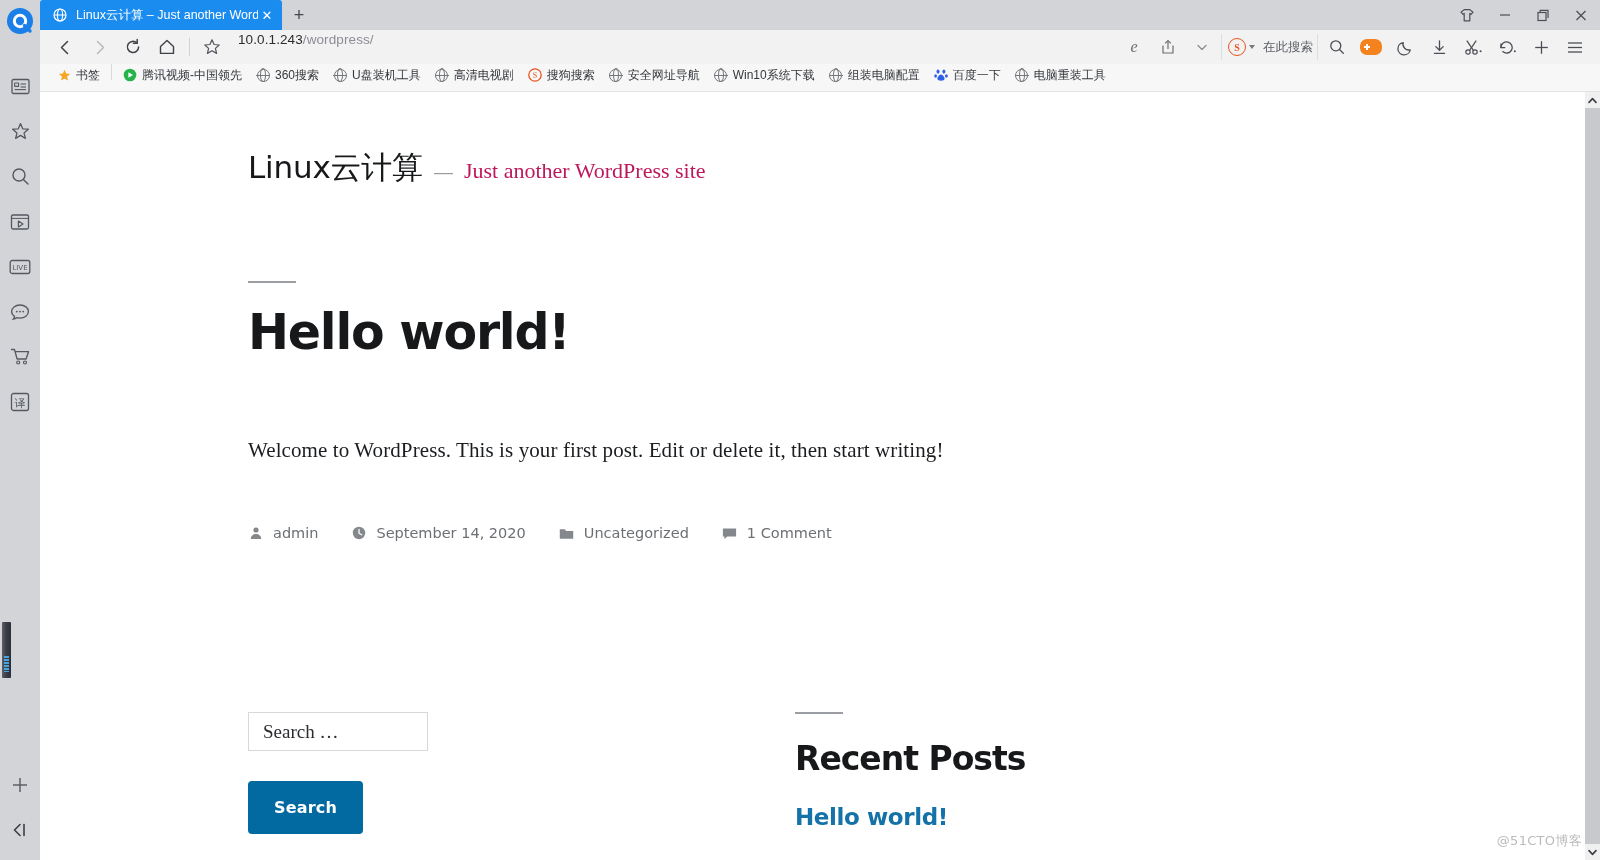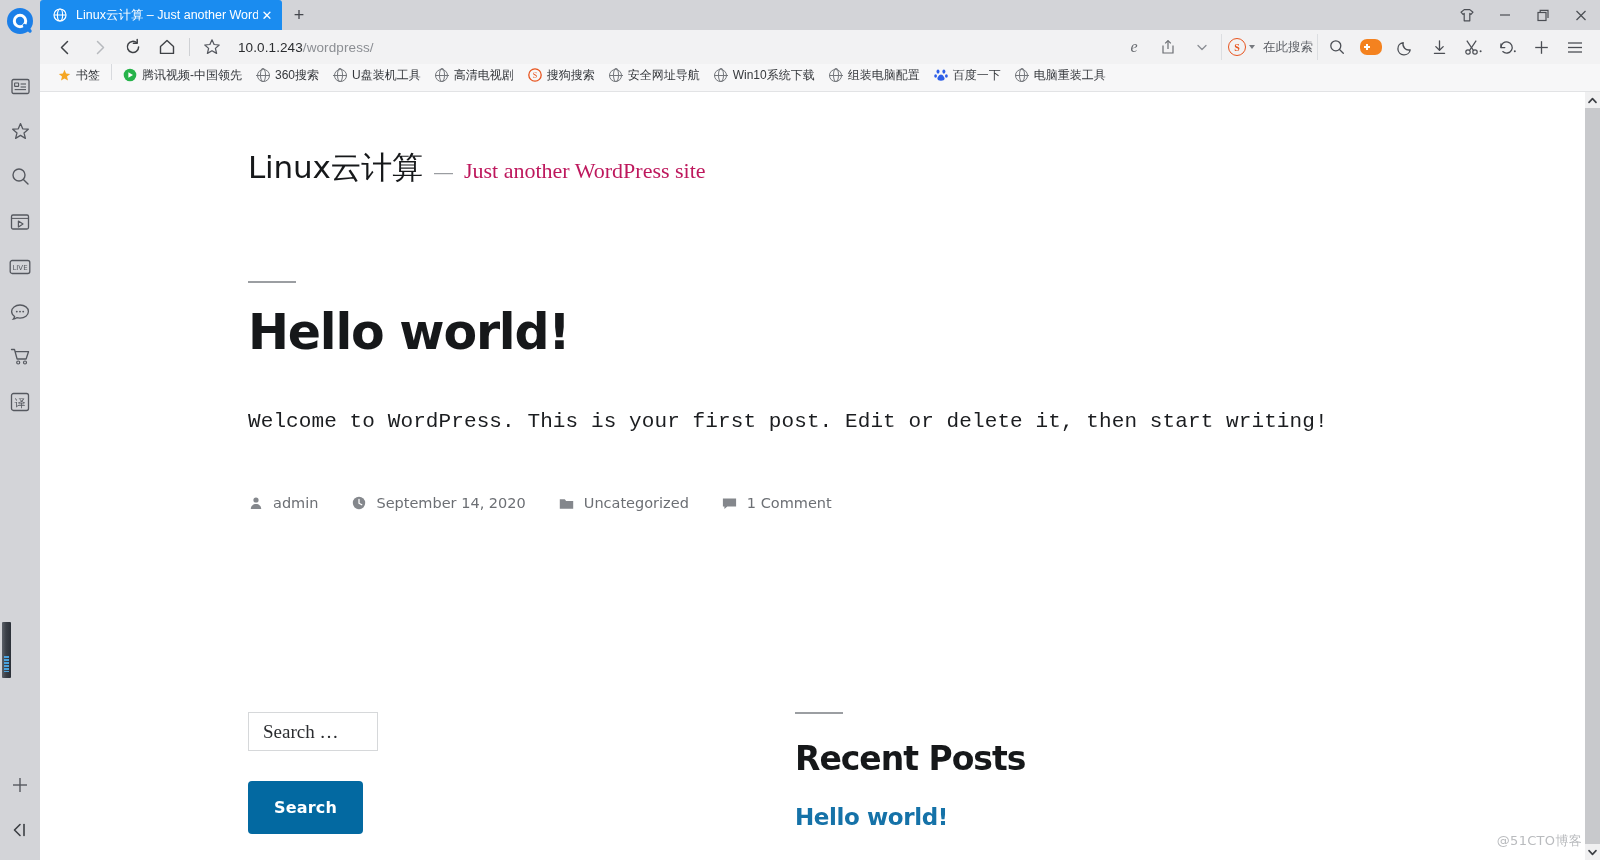--- a/index.html
+++ b/index.html
@@ -168,7 +168,7 @@
     flex: 1 1 auto;
     height: 30px;
     display: flex;
-    align-items: center;
+    align-items: flex-start;
     padding-left: 9px;
     font-size: 13.5px;
     color: #2a2c2f;

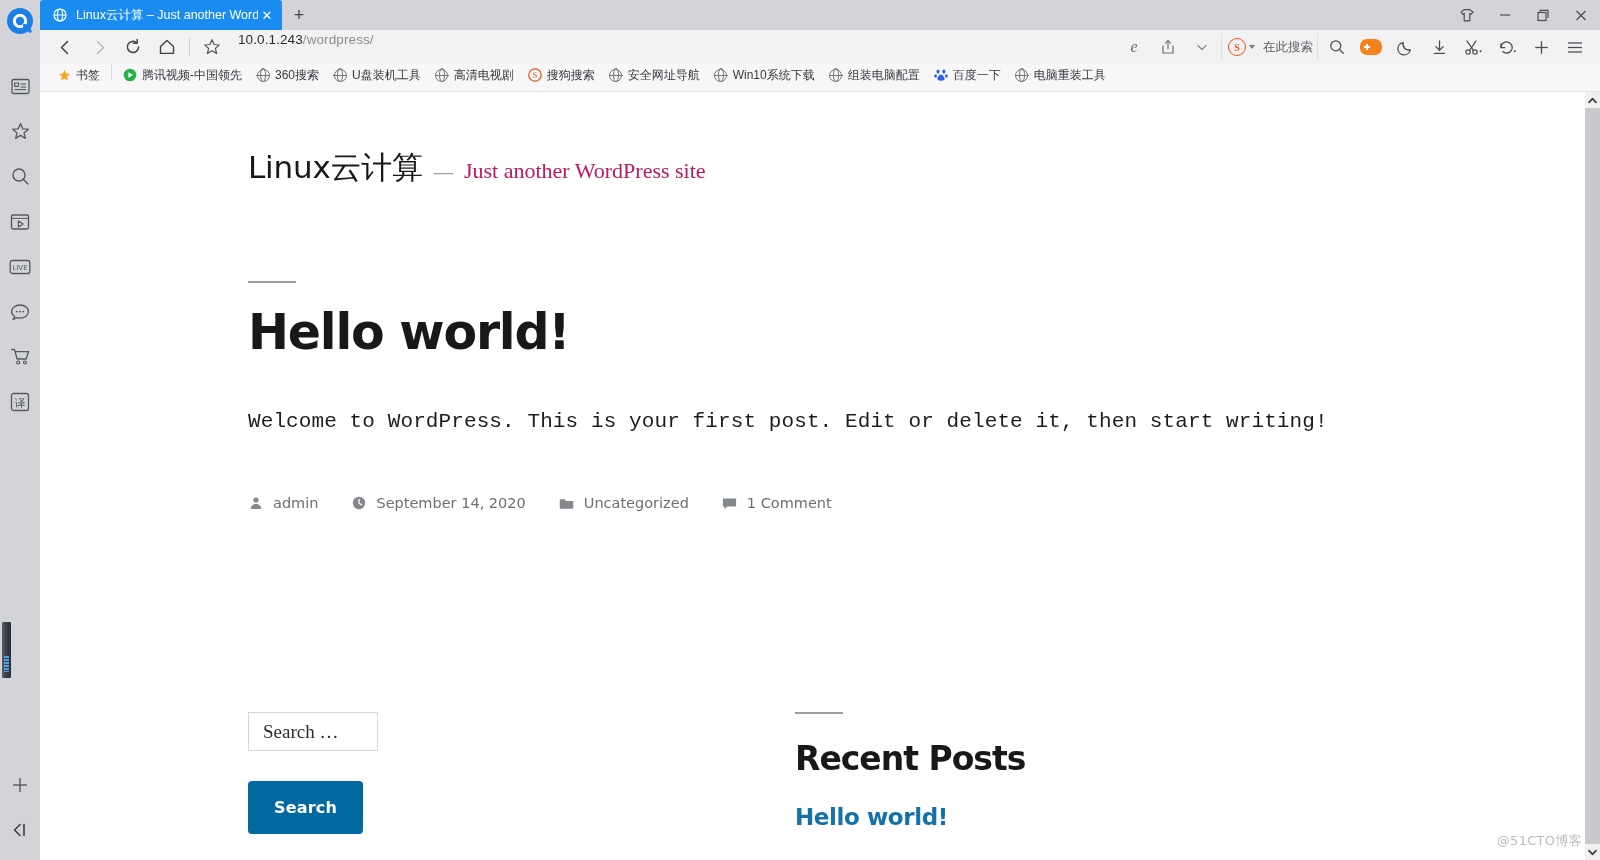--- a/index.html
+++ b/index.html
@@ -340,10 +340,10 @@
     margin: 0;
   }
   .post-body {
-    font-family: Liberation Mono, monospace;
+    font-family: Liberation Serif, serif;
     font-size: 21px;
     color: #1b1d20;
-    margin-top: 52px;
+    margin-top: 80px;
     letter-spacing: .1px;
   }
   .post-meta {

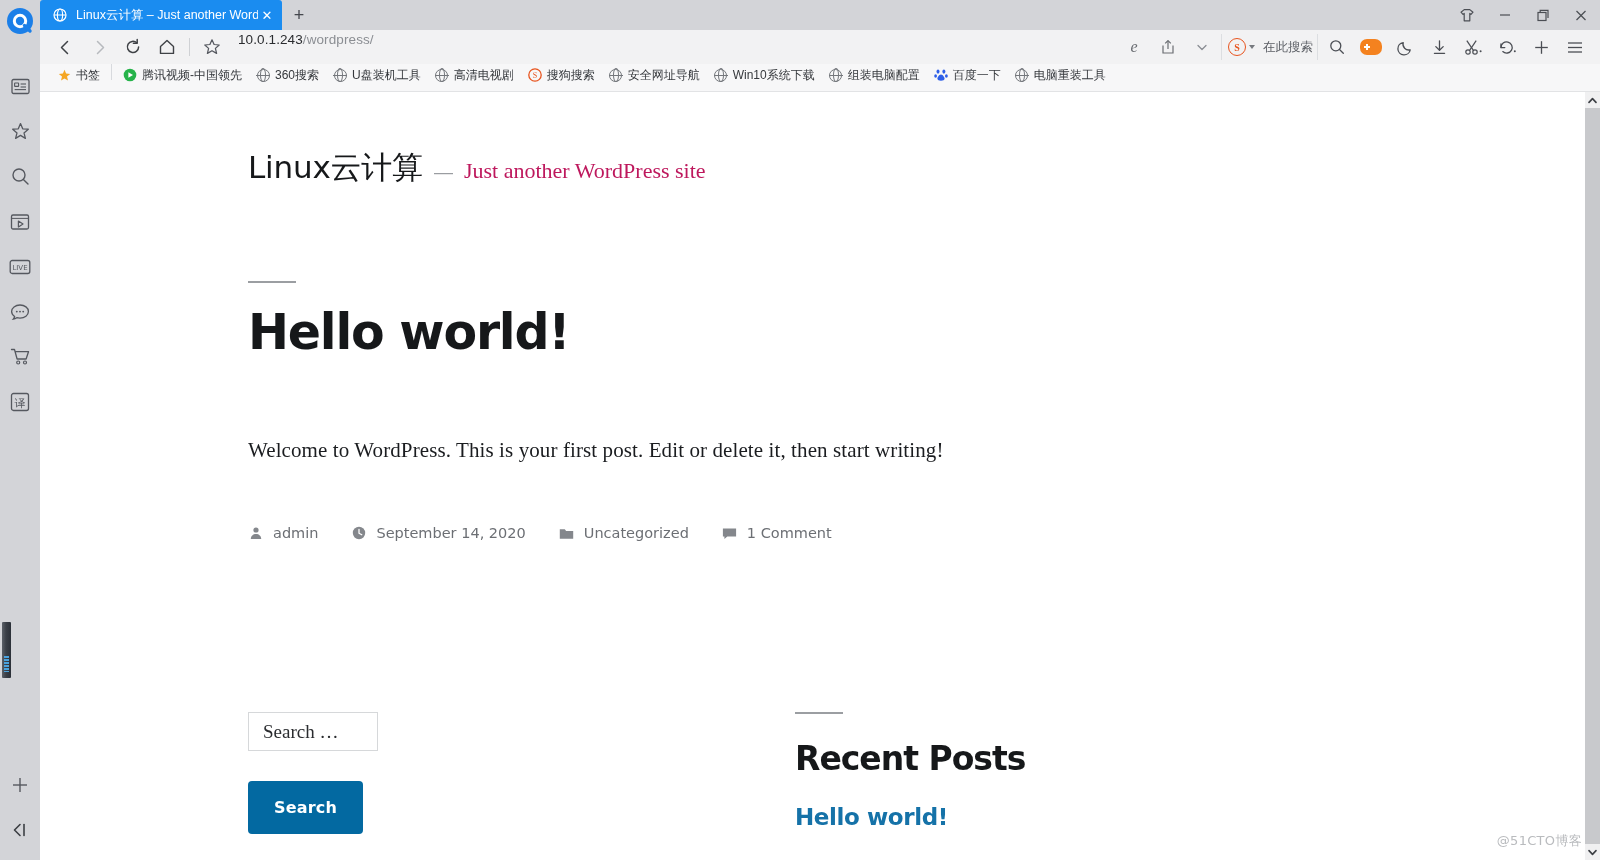--- a/index.html
+++ b/index.html
@@ -378,7 +378,7 @@
     box-sizing: border-box;
   }
   .search-field {
-    width: 130px;
+    width: 180px;
     height: 39px;
     border: 1px solid #d6d8da;
     background: #fff;

